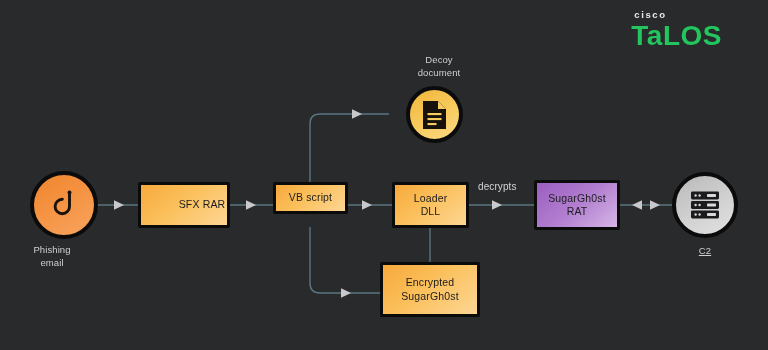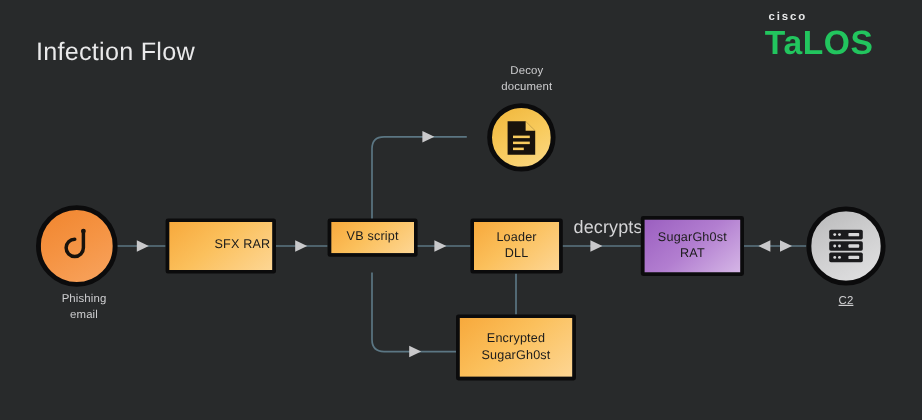--- a/index.html
+++ b/index.html
@@ -31,7 +31,7 @@
   }
   #brand-logo {
     position: absolute;
-    right: 40px;
+    right: 46px;
     top: 10px;
     text-align: center;
     line-height: 1;

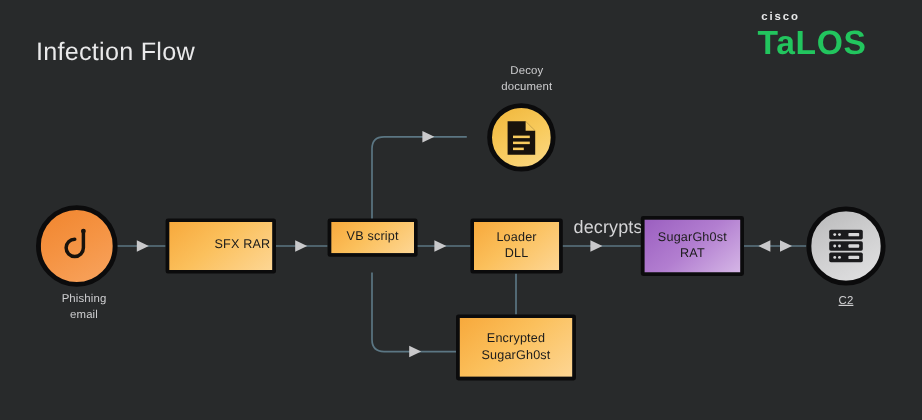--- a/index.html
+++ b/index.html
@@ -132,7 +132,6 @@
 
 <div id="stage">
 
-  <div id="page-title">Infection Flow</div>
 
   <div id="brand-logo">
     <span id="brand-cisco">cisco</span>

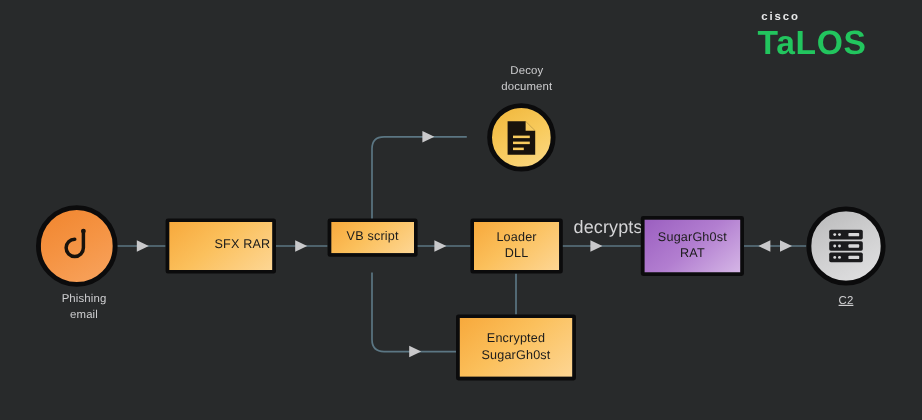--- a/index.html
+++ b/index.html
@@ -121,7 +121,7 @@
   
   .edge-label {
     position: absolute;
-    font-size: 15px;
+    font-size: 10px;
     color: #d4d4d6;
     letter-spacing: 0.1px;
     white-space: nowrap;

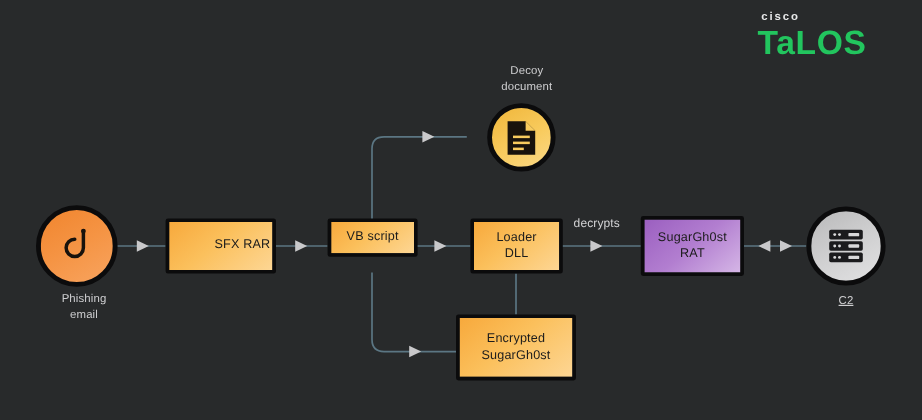--- a/index.html
+++ b/index.html
@@ -195,7 +195,7 @@
       <circle cx="23.5" cy="5.6" r="2.0" fill="#18120c"></circle>
     </svg>
   </div>
-  <div class="caption" style="left:20px; top:244px; width:100px;">
+  <div class="caption" style="left:2px; top:244px; width:100px;">
     <span>Phishing</span><br>
     <span>email</span>
   </div>

